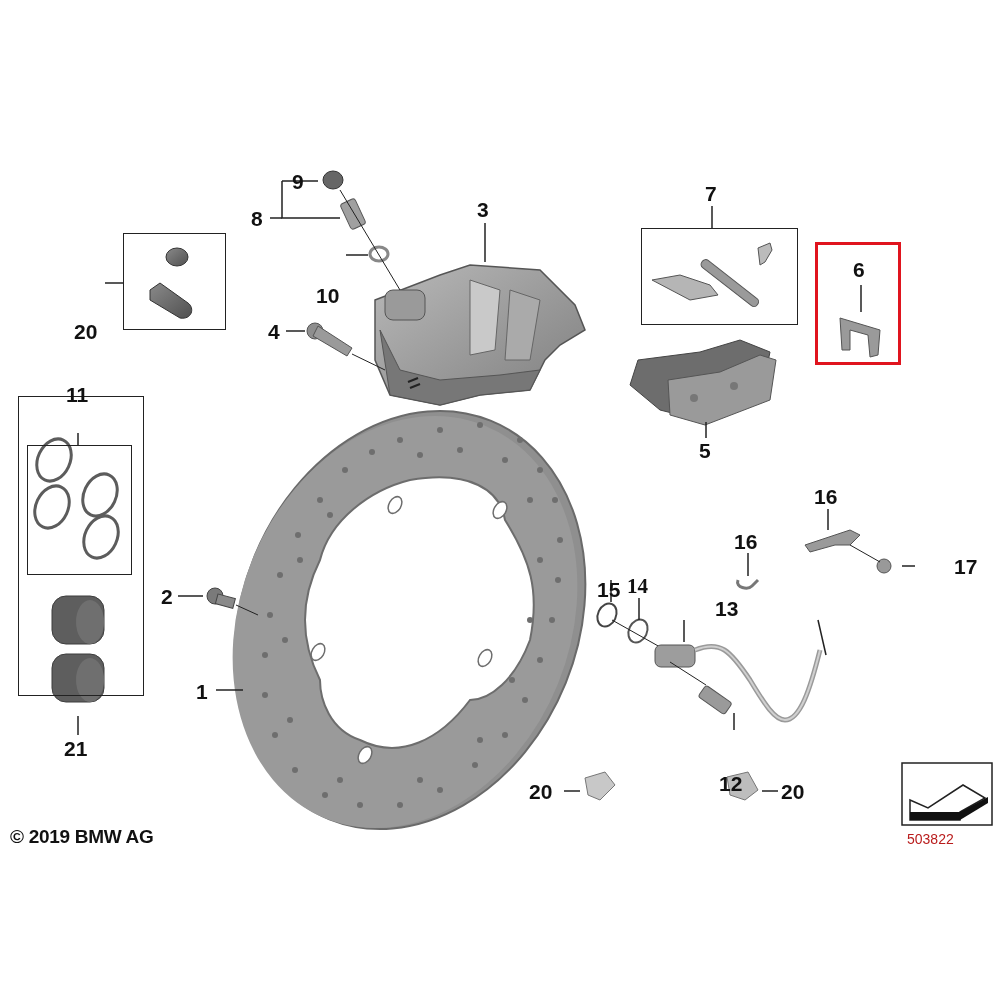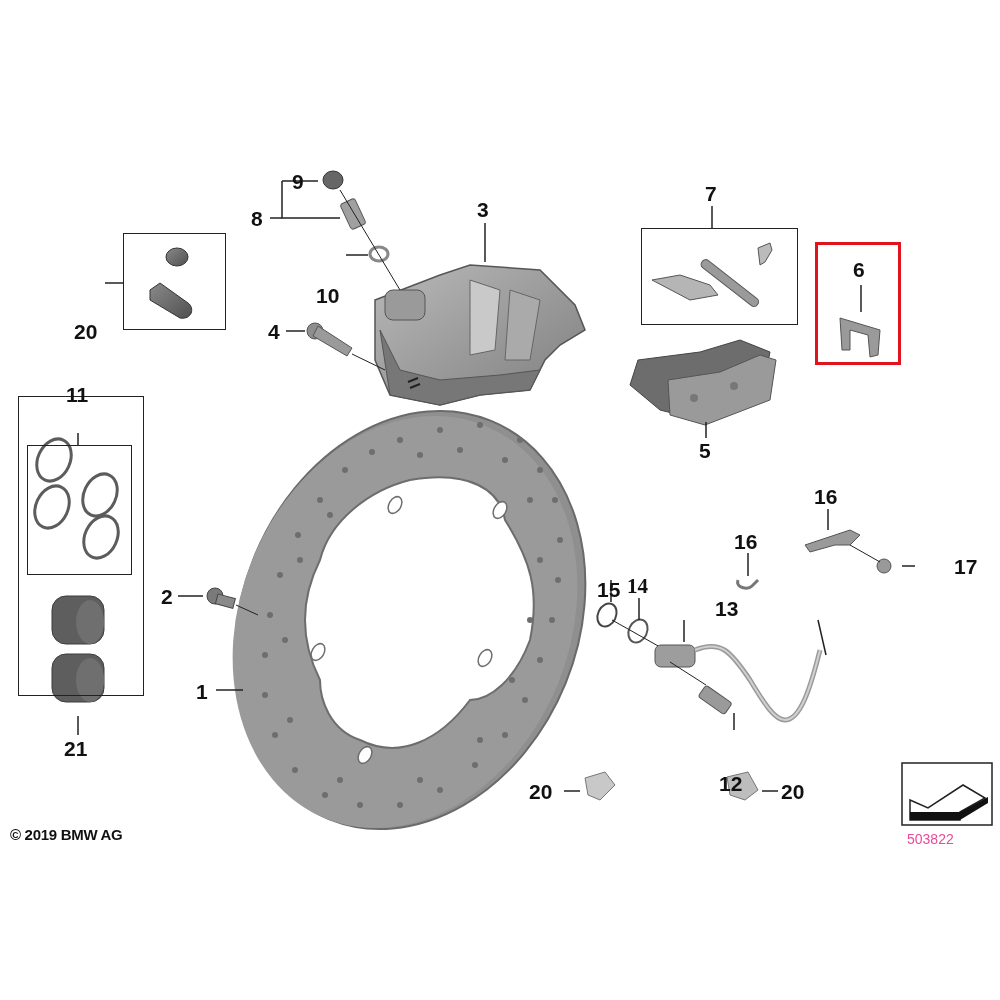--- a/index.html
+++ b/index.html
@@ -8,7 +8,7 @@
   .lbl { position:absolute; font-family:"Liberation Sans", sans-serif; font-weight:bold; font-size:21px; color:#111; line-height:1; }
   .box { position:absolute; border:1.5px solid #222; box-sizing:border-box; }
   .redbox { position:absolute; border:3px solid #e0141e; box-sizing:border-box; }
-  .copy { position:absolute; left:10px; top:826px; font-size:15px; font-weight:bold; color:#111; font-family:"Liberation Sans", sans-serif; letter-spacing:-0.3px; }
+  .copy { position:absolute; left:10px; top:826px; font-size:19px; font-weight:bold; color:#111; font-family:"Liberation Sans", sans-serif; letter-spacing:-0.3px; }
   .figno { position:absolute; left:907px; top:831px; font-size:14px; color:#ec4899; font-family:"Liberation Sans", sans-serif; }
   svg { position:absolute; left:0; top:0; }
 </style>

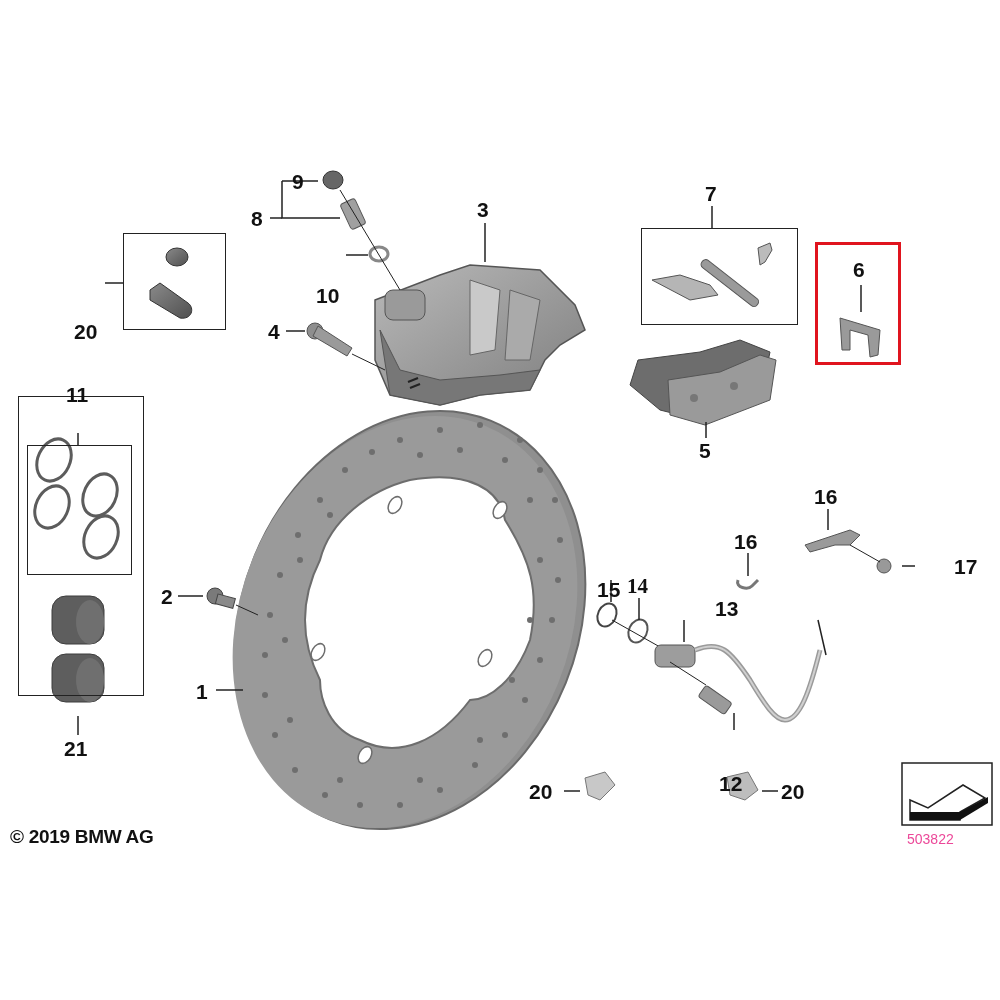--- a/index.html
+++ b/index.html
@@ -9,7 +9,7 @@
   .box { position:absolute; border:1.5px solid #222; box-sizing:border-box; }
   .redbox { position:absolute; border:3px solid #e0141e; box-sizing:border-box; }
   .copy { position:absolute; left:10px; top:826px; font-size:19px; font-weight:bold; color:#111; font-family:"Liberation Sans", sans-serif; letter-spacing:-0.3px; }
-  .figno { position:absolute; left:907px; top:831px; font-size:14px; color:#ec4899; font-family:"Liberation Sans", sans-serif; }
+  .figno { position:absolute; left:907px; top:831px; font-size:14px; color:#b91c1c; font-family:"Liberation Sans", sans-serif; }
   svg { position:absolute; left:0; top:0; }
 </style>
 </head>

